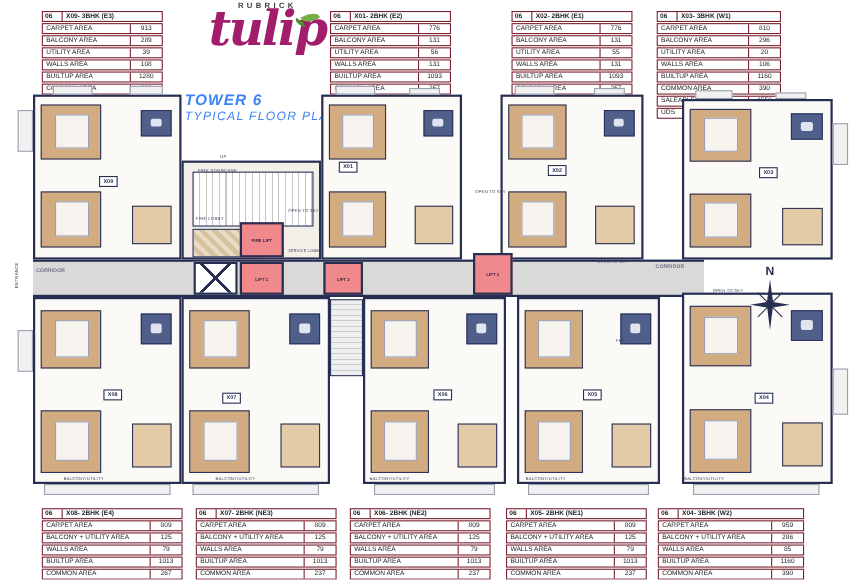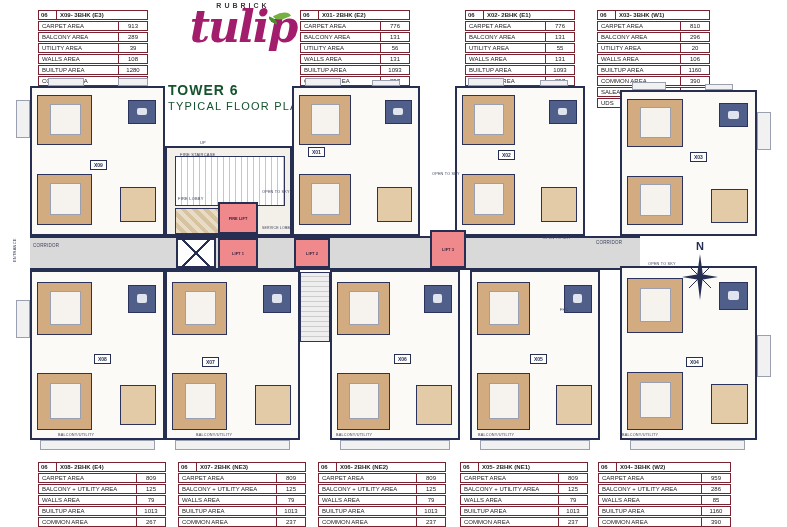--- a/index.html
+++ b/index.html
@@ -15,7 +15,7 @@
         border-radius:0 90% 0 90%;transform:rotate(-28deg);}
   .leaf2{position:absolute;right:30px;top:16px;width:10px;height:5px;background:#4d8f2f;
         border-radius:0 90% 0 90%;transform:rotate(20deg);}
-  .title{position:absolute;left:168px;top:82px;color:#14532d;}
+  .title{position:absolute;left:168px;top:82px;color:#3b82f6;font-style:italic;}
   .title .t1{font-size:14px;font-weight:bold;letter-spacing:1px;}
   .title .t2{font-size:11px;letter-spacing:1.2px;margin-top:2px;}
 

